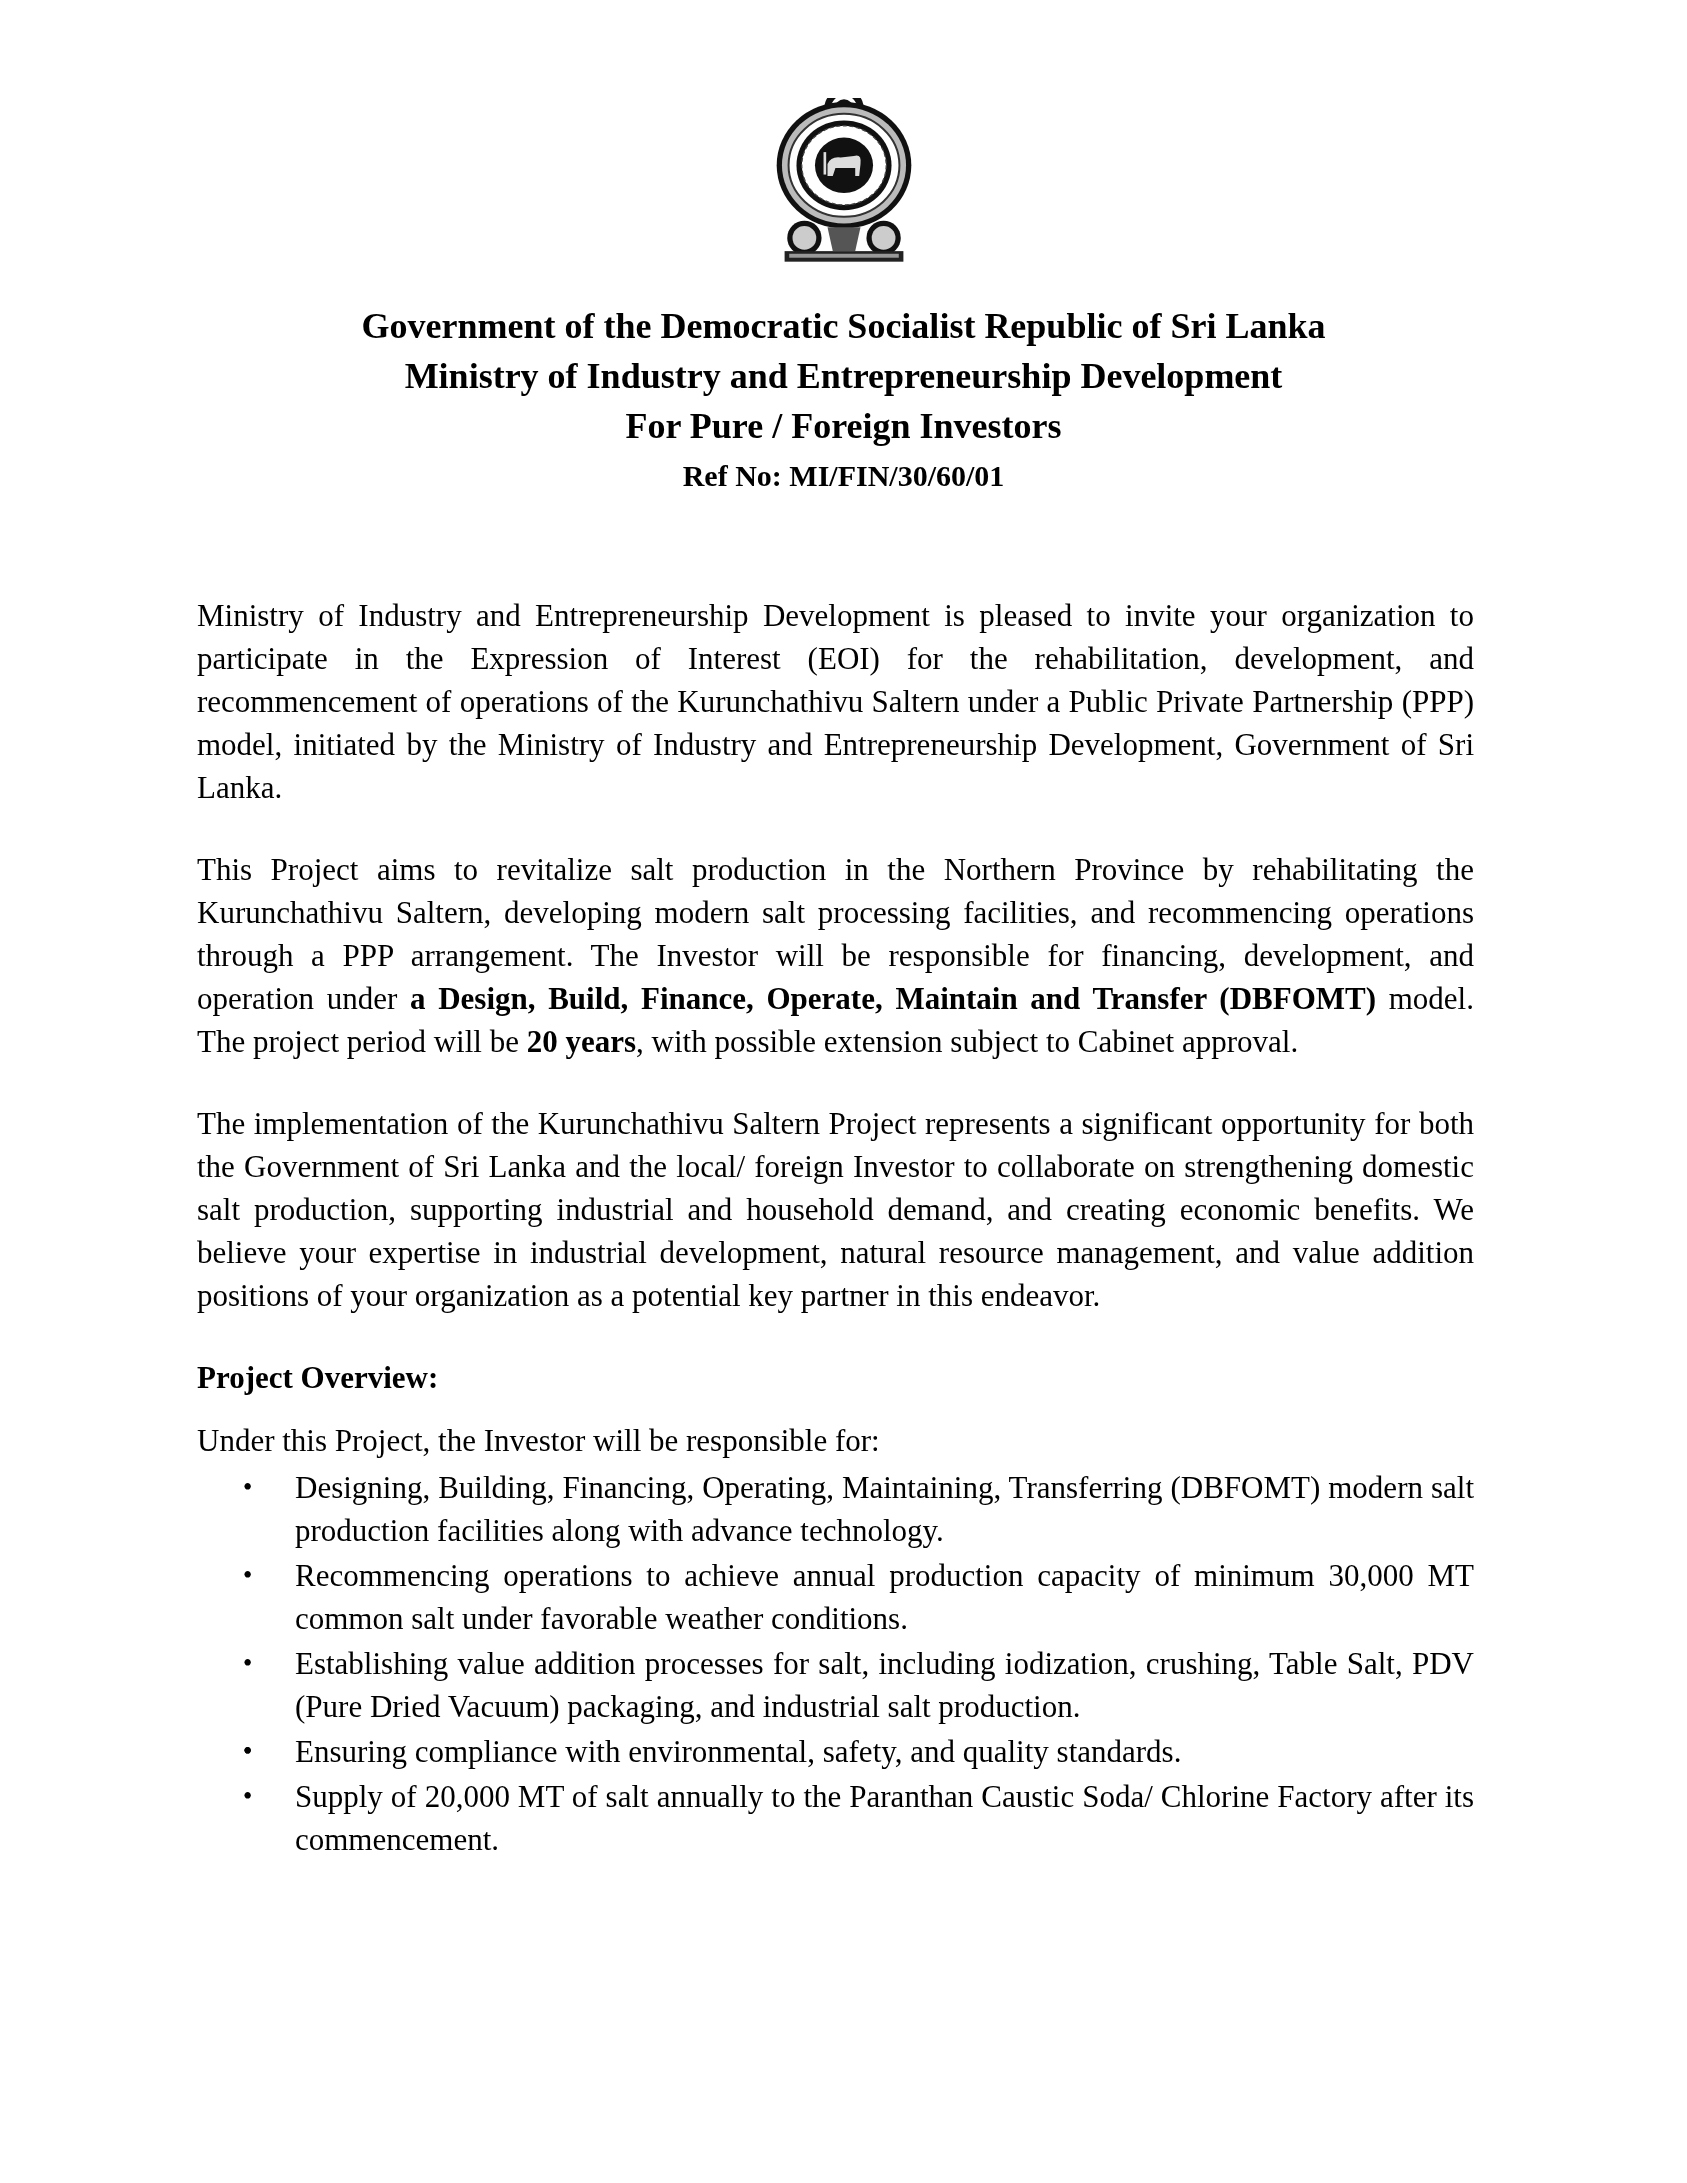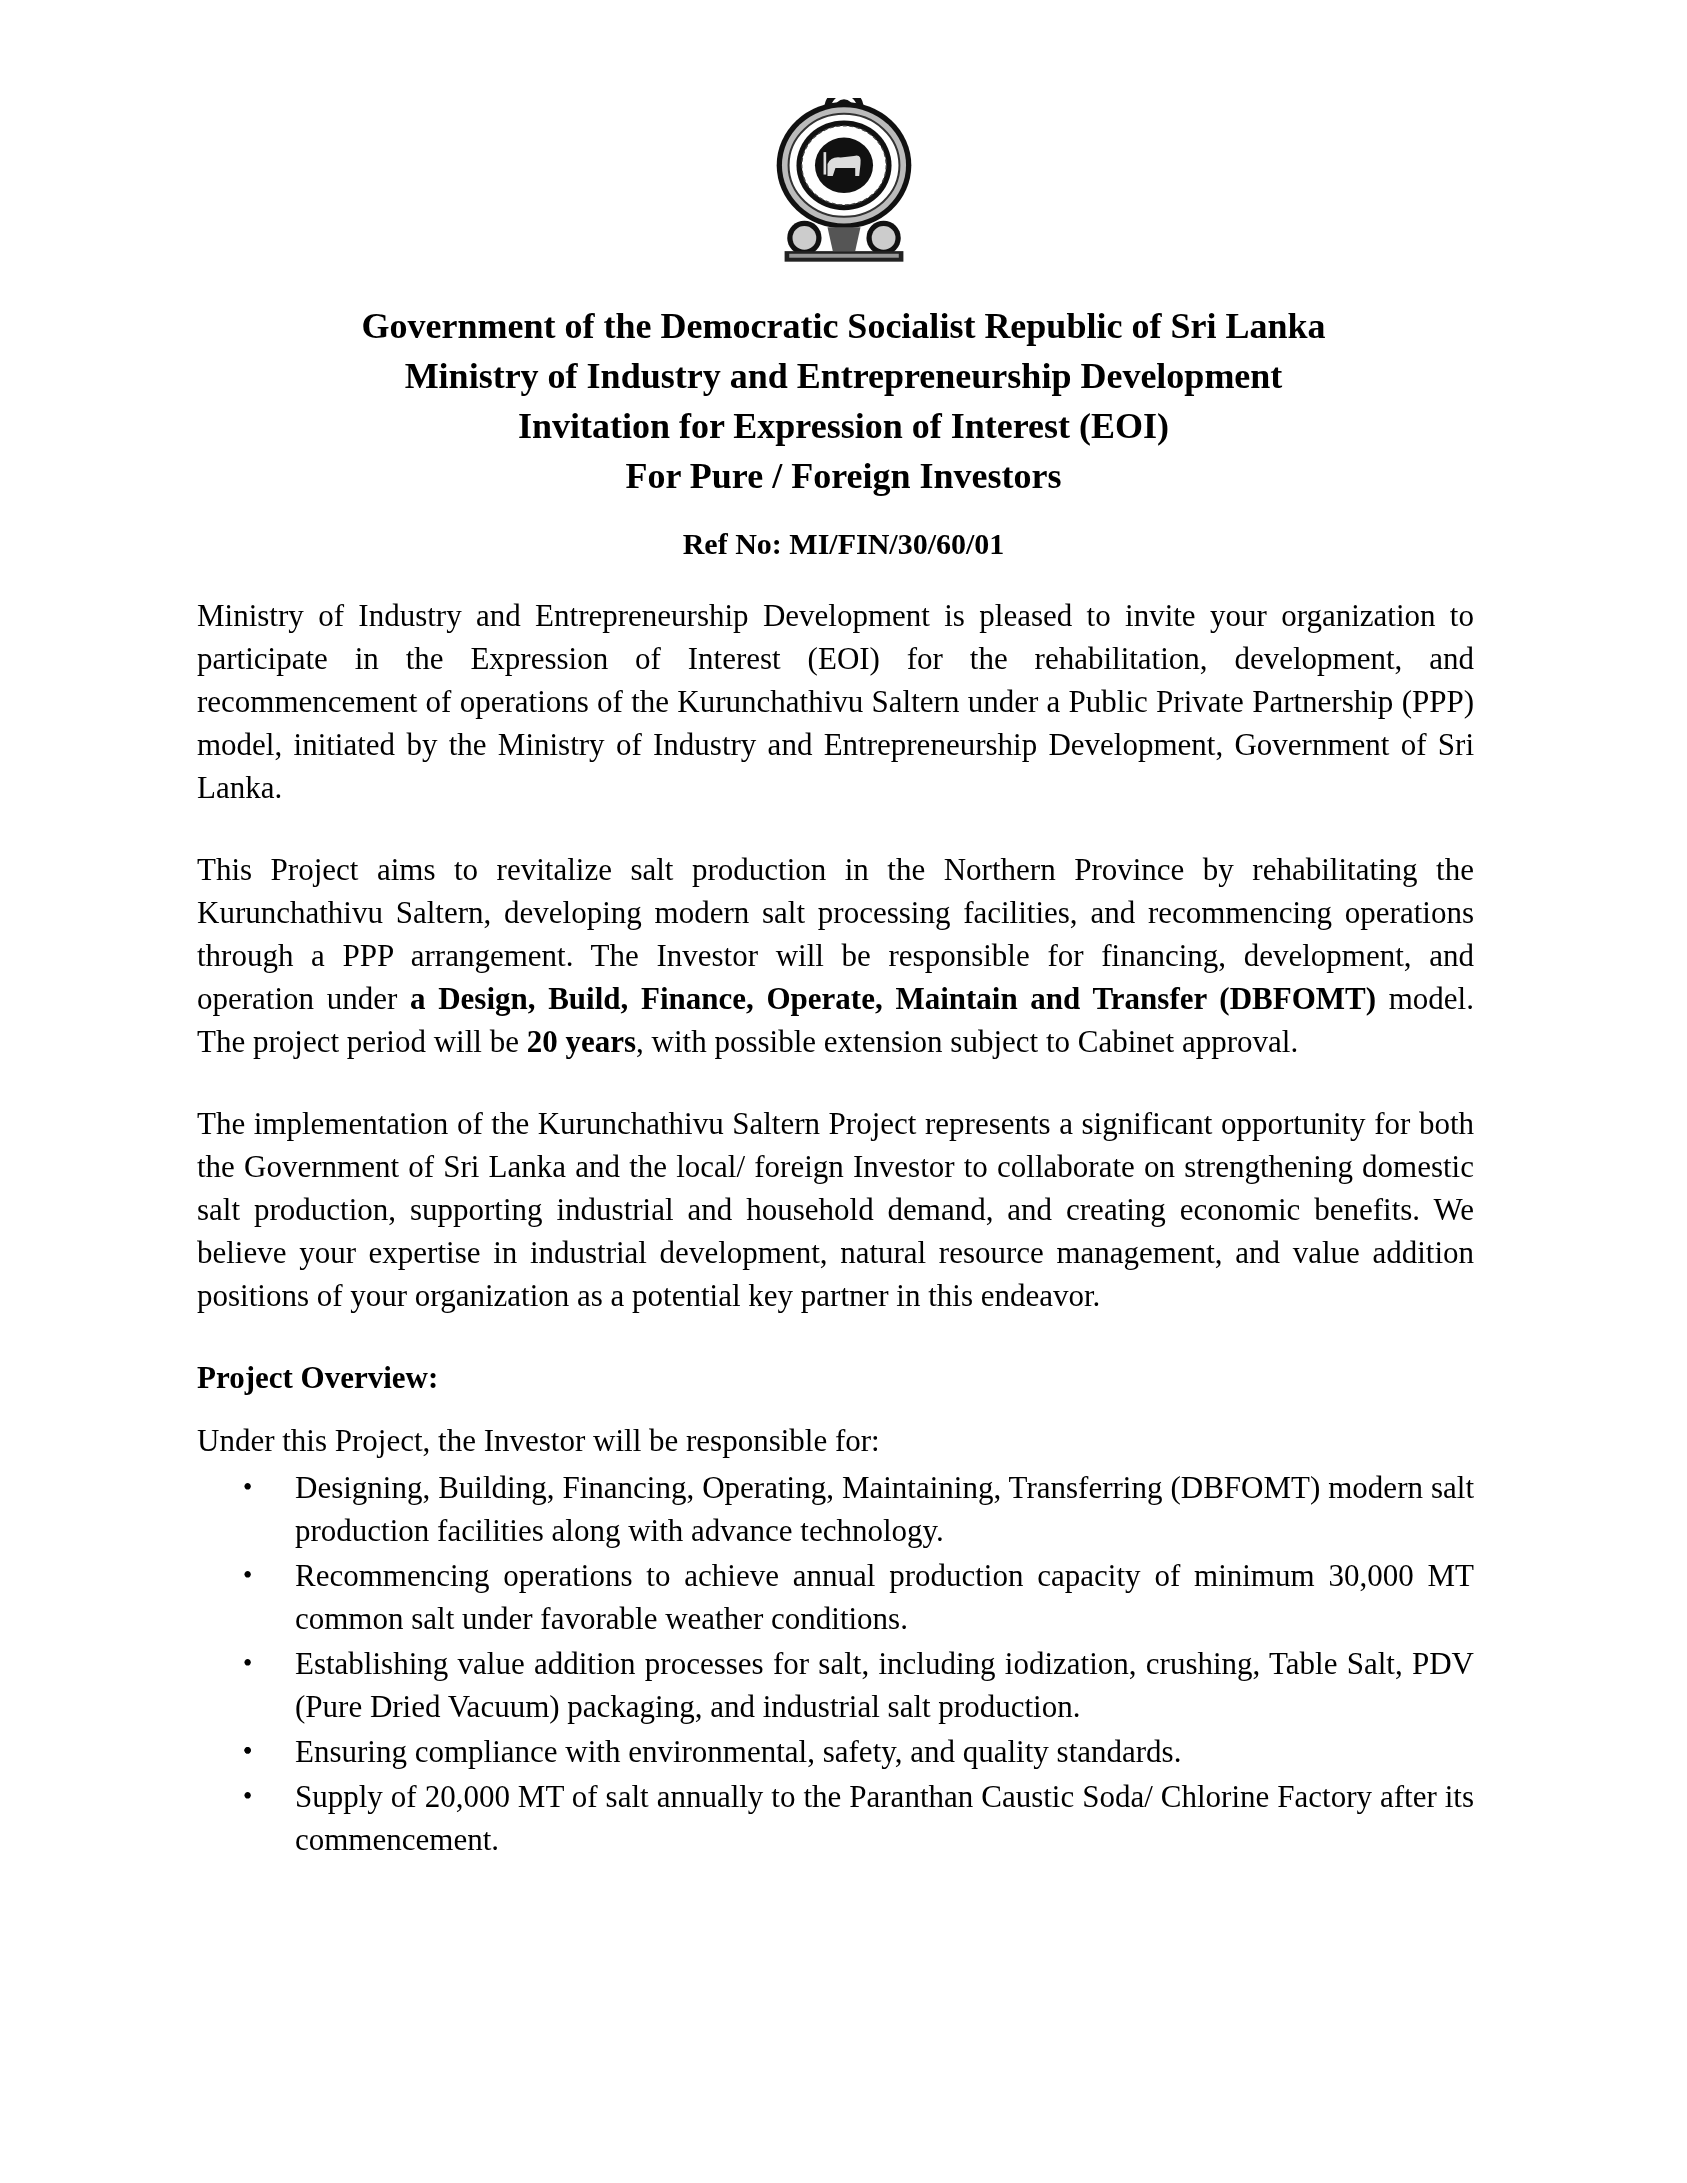--- a/index.html
+++ b/index.html
@@ -50,7 +50,6 @@
 <div class="title-block">
   <div class="title-line">Government of the Democratic Socialist Republic of Sri Lanka</div>
   <div class="title-line">Ministry of Industry and Entrepreneurship Development</div>
-  <div class="title-line">Invitation for Expression of Interest (EOI)</div>
   <div class="title-line">For Pure / Foreign Investors</div>
   <div class="ref-line">Ref No: MI/FIN/30/60/01</div>
 </div>

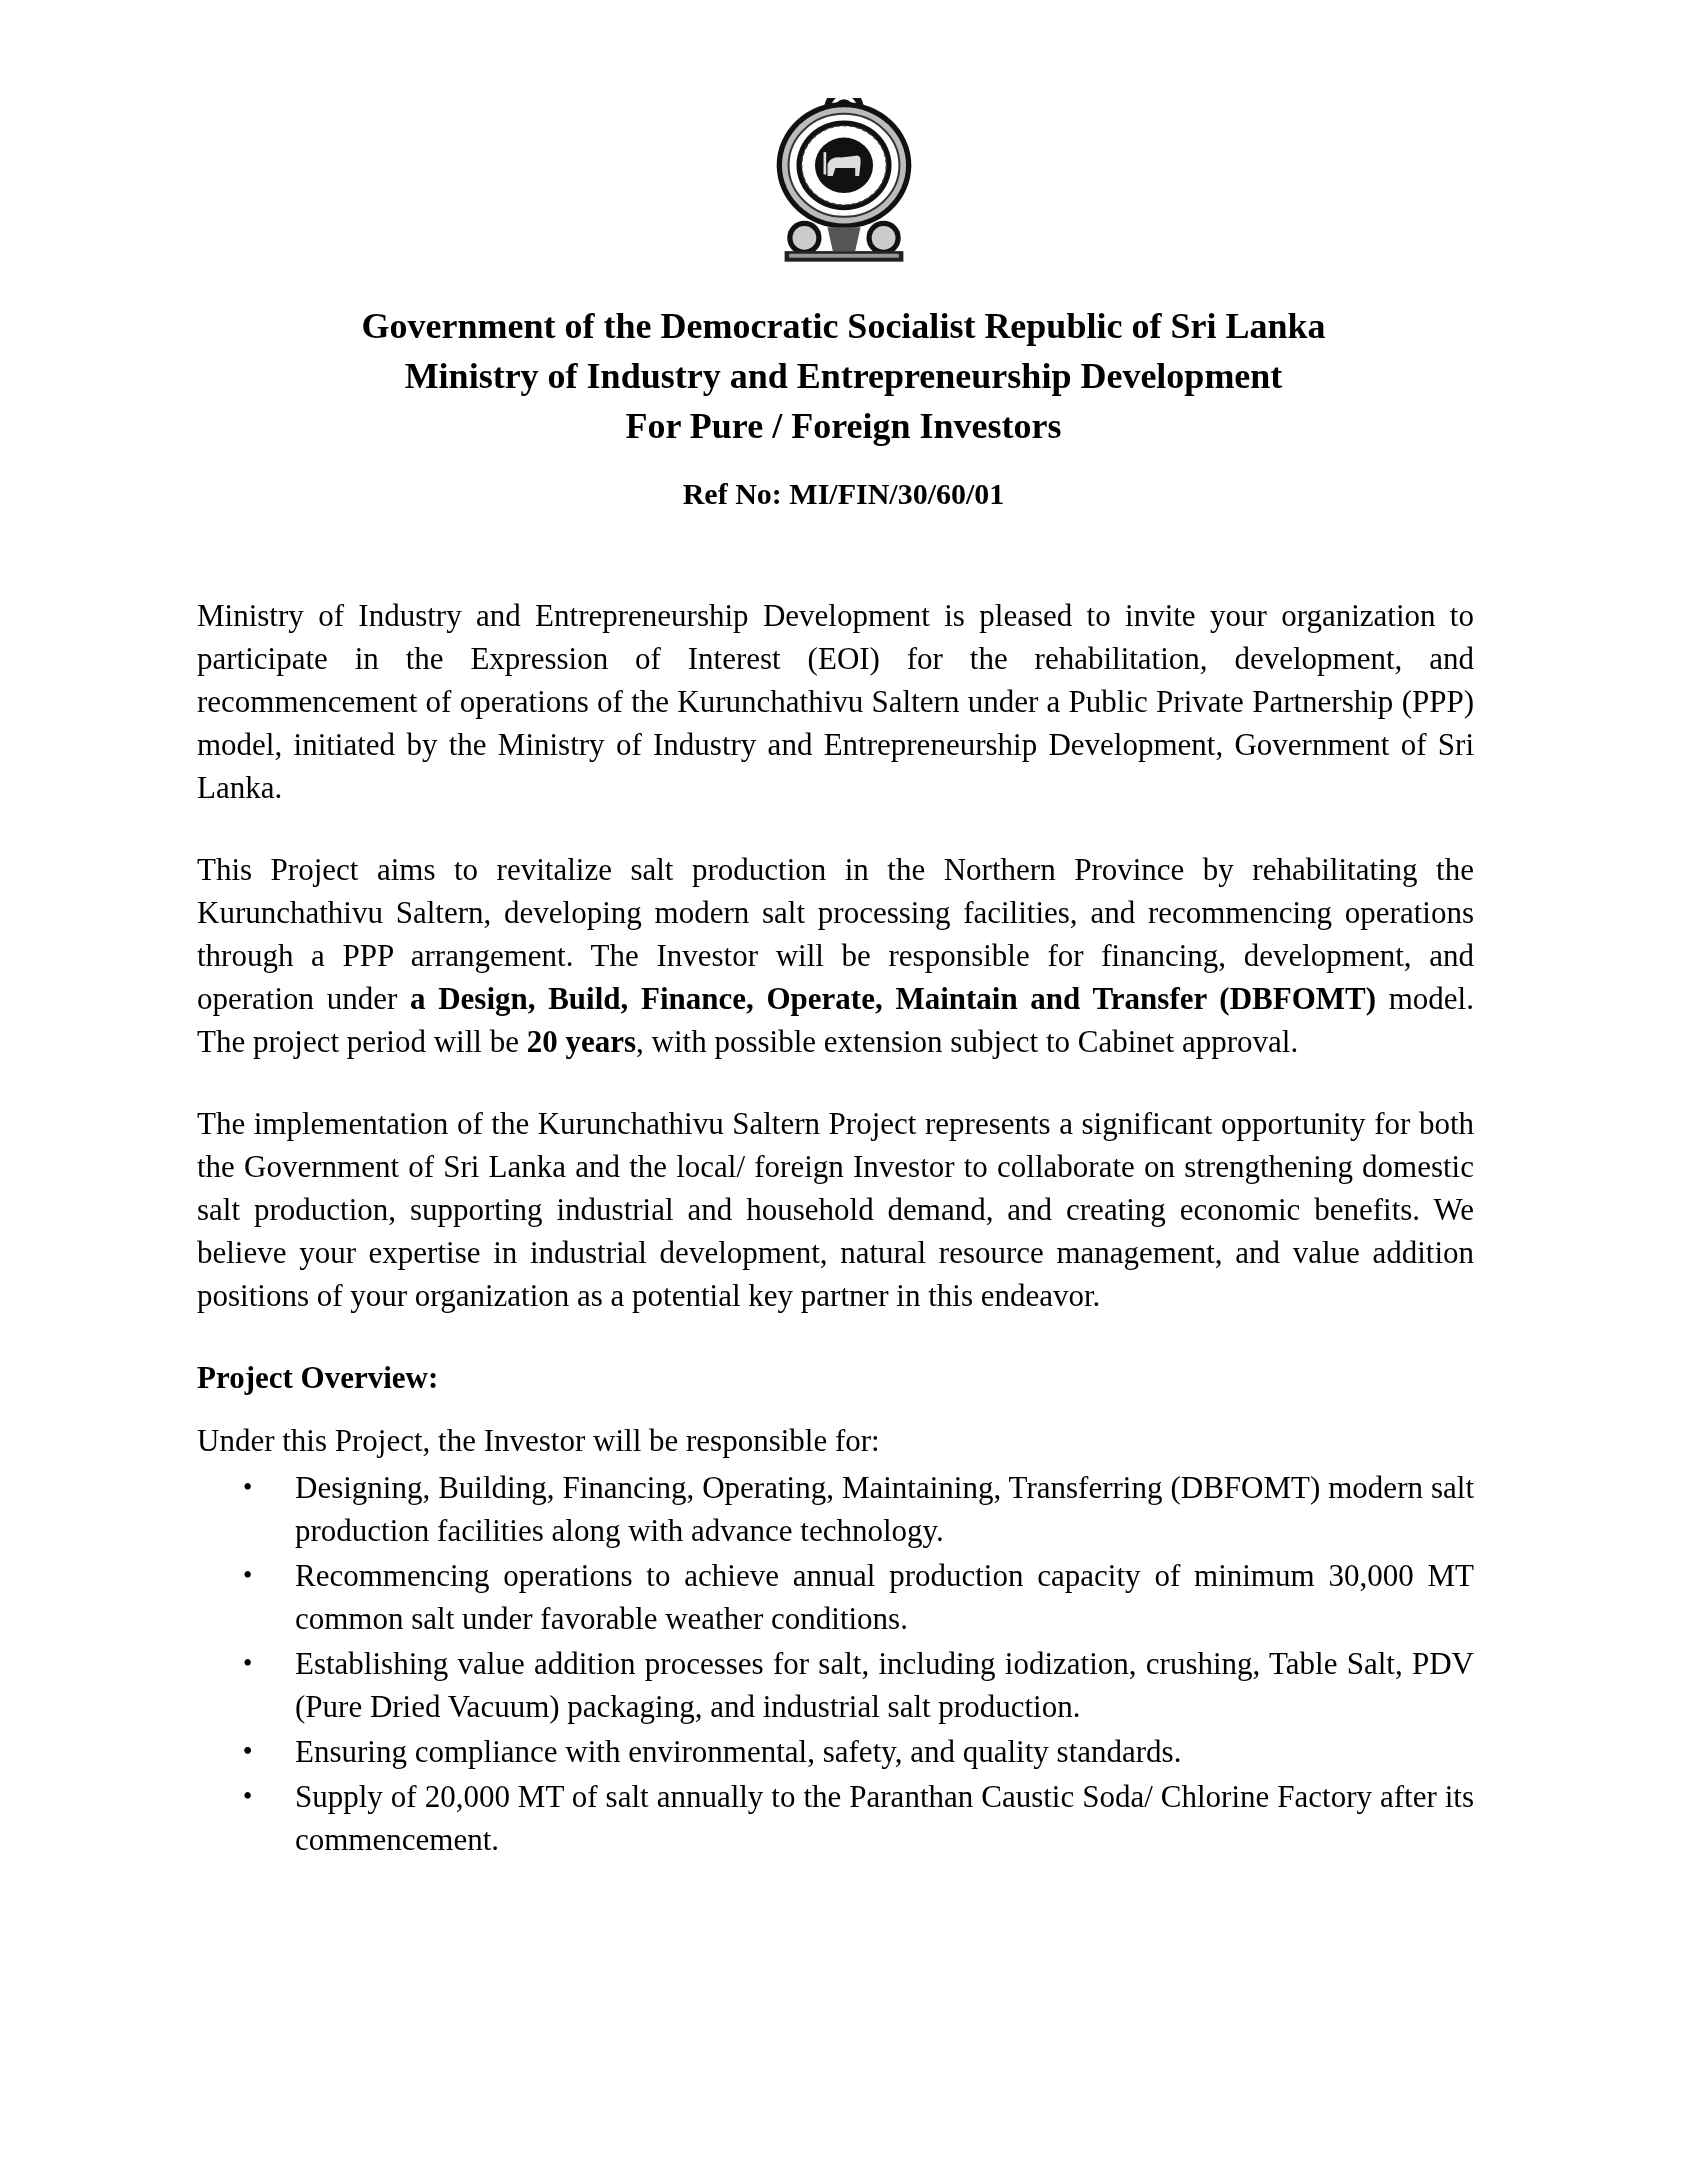--- a/index.html
+++ b/index.html
@@ -7,7 +7,7 @@
   .emblem { position:absolute; left:748px; top:98px; width:192px; height:165px; }
   .title-block { position:absolute; top:301px; left:0; width:1687px; text-align:center; }
   .title-line { font-weight:bold; font-size:36px; line-height:50px; }
-  .ref-line { font-weight:bold; font-size:30px; line-height:46px; margin-top:20px; }
+  .ref-line { font-weight:bold; font-size:30px; line-height:46px; margin-top:2px; }
   .body { position:absolute; left:197px; width:1277px; top:582px; font-size:31px; line-height:43px; }
   .para { text-align:justify; margin:12px 0 39px 0; }
   .heading { font-weight:bold; margin:0 0 20px 0; }

